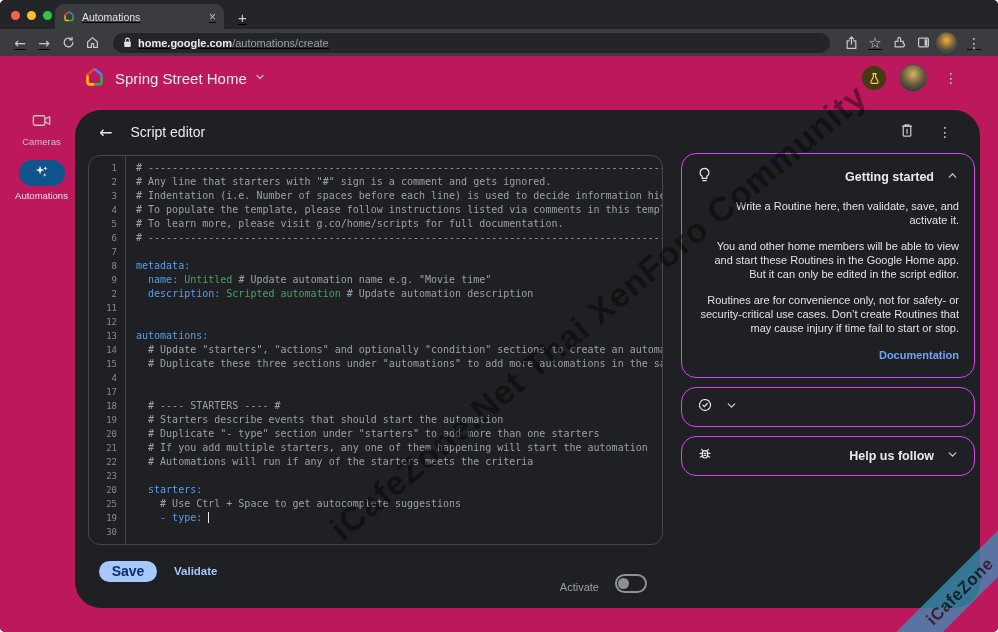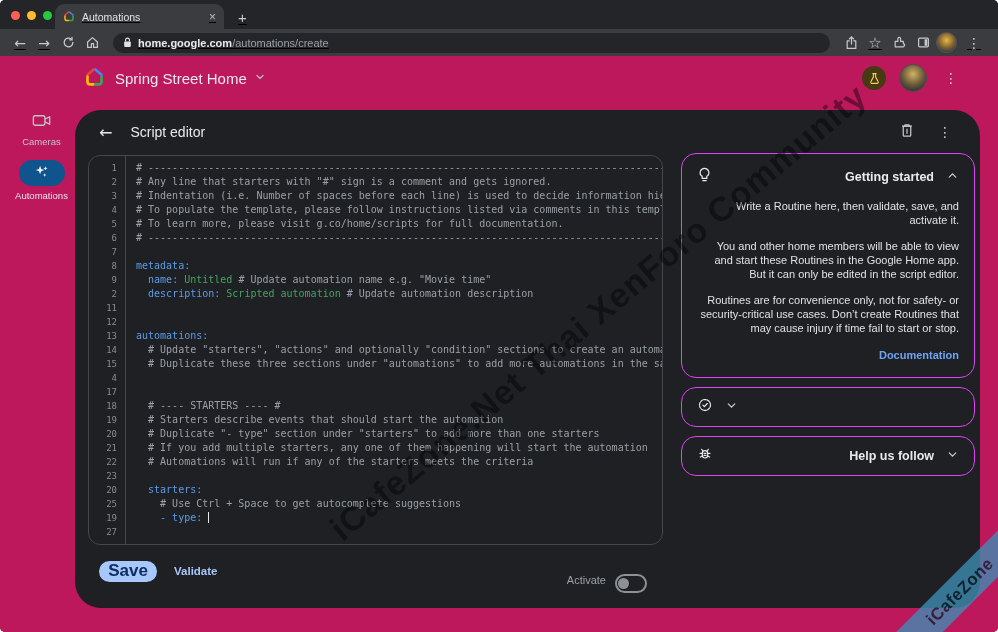--- a/index.html
+++ b/index.html
@@ -250,7 +250,7 @@
             <div>20</div>
             <div>25</div>
             <div>19</div>
-            <div>27</div>
+            <div>30</div>
           </div>
         <div class="codearea" id="codearea"><div class="cl"><span class="tk-c"># ------------------------------------------------------------------------------------------------------------------------</span></div><div class="cl"><span class="tk-c"># Any line that starters with "#" sign is a comment and gets ignored.</span></div><div class="cl"><span class="tk-c"># Indentation (i.e. Number of spaces before each line) is used to decide information hierarchy</span></div><div class="cl"><span class="tk-c"># To populate the template, please follow instructions listed via comments in this template</span></div><div class="cl"><span class="tk-c"># To learn more, please visit g.co/home/scripts for full documentation.</span></div><div class="cl"><span class="tk-c"># ------------------------------------------------------------------------------------------------------------------------</span></div><div class="cl"></div><div class="cl"><span class="tk-k">metadata:</span></div><div class="cl"><span class="tk-p">  </span><span class="tk-k">name:</span><span class="tk-p"> </span><span class="tk-v">Untitled</span><span class="tk-c"> # Update automation name e.g. "Movie time"</span></div><div class="cl"><span class="tk-p">  </span><span class="tk-k">description:</span><span class="tk-p"> </span><span class="tk-v">Scripted automation</span><span class="tk-c"> # Update automation description</span></div><div class="cl"></div><div class="cl"></div><div class="cl"><span class="tk-k">automations:</span></div><div class="cl"><span class="tk-c">  # Update "starters", "actions" and optionally "condition" sections to create an automation</span></div><div class="cl"><span class="tk-c">  # Duplicate these three sections under "automations" to add more automations in the same script</span></div><div class="cl"></div><div class="cl"></div><div class="cl"><span class="tk-c">  # ---- STARTERS ---- #</span></div><div class="cl"><span class="tk-c">  # Starters describe events that should start the automation</span></div><div class="cl"><span class="tk-c">  # Duplicate "- type" section under "starters" to add more than one starters</span></div><div class="cl"><span class="tk-c">  # If you add multiple starters, any one of them happening will start the automation</span></div><div class="cl"><span class="tk-c">  # Automations will run if any of the starters meets the criteria</span></div><div class="cl"></div><div class="cl"><span class="tk-k">  starters:</span></div><div class="cl"><span class="tk-c">    # Use Ctrl + Space to get autocomplete suggestions</span></div><div class="cl"><span class="tk-k">    - type:</span><span class="tk-p"> </span><span class="cursor"></span></div><div class="cl"></div></div>
       </div>

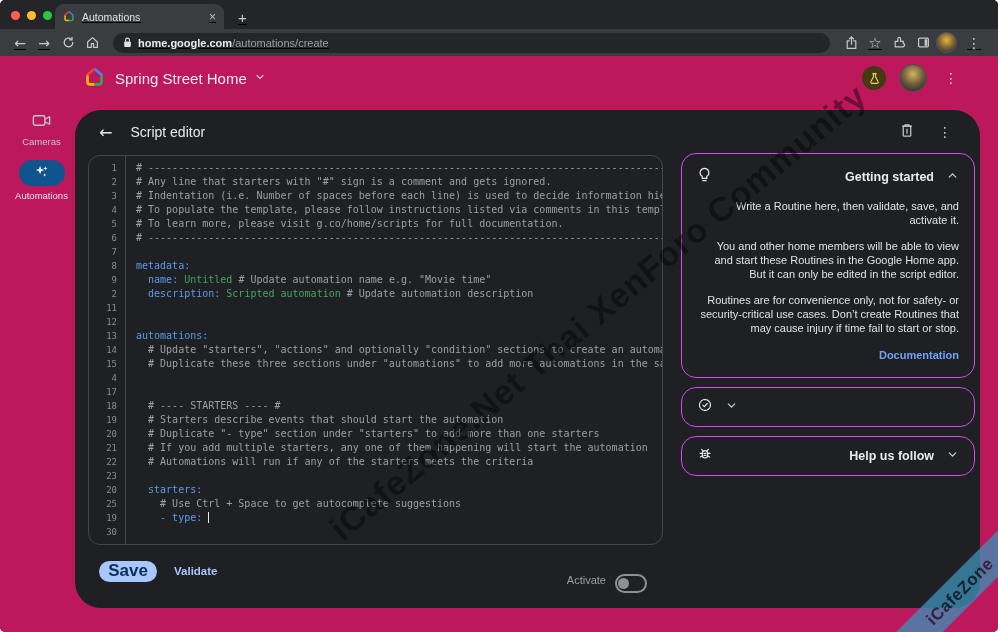--- a/index.html
+++ b/index.html
@@ -59,7 +59,7 @@
 
   
   .bottombar{position:absolute;left:13px;top:447px;width:575px;height:28px;display:flex;align-items:center;box-sizing:border-box;padding-right:16px;}
-  .save-btn{width:58px;height:21px;border-radius:14px;background:var(--accent-blue,#a8c7fa);color:#0d3060;font-size:17px;font-weight:bold;display:flex;align-items:center;justify-content:center;margin-left:11px;}
+  .save-btn{width:58px;height:21px;border-radius:14px;background:var(--accent-blue,#a8c7fa);color:#0d3060;font-size:14px;font-weight:bold;display:flex;align-items:center;justify-content:center;margin-left:11px;}
   .validate-btn{margin-left:17px;color:var(--accent-blue,#a8c7fa);font-size:11.5px;font-weight:bold;}
   .activate-wrap{margin-left:auto;display:flex;align-items:flex-start;gap:9px;margin-top:24px;}
   .activate-label{color:#9aa0a6;font-size:11px;}

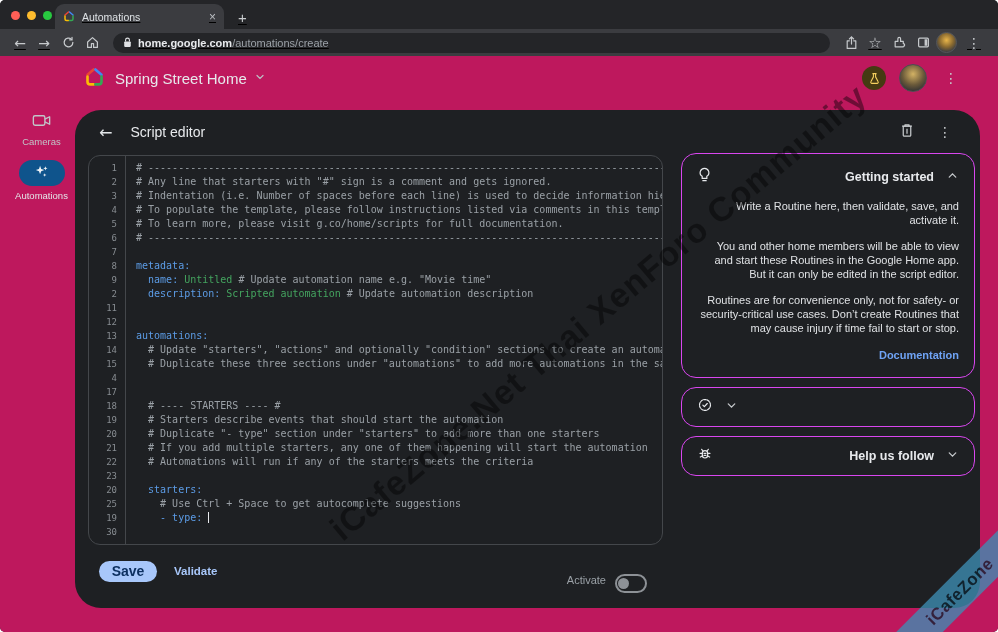--- a/index.html
+++ b/index.html
@@ -61,7 +61,7 @@
   .bottombar{position:absolute;left:13px;top:447px;width:575px;height:28px;display:flex;align-items:center;box-sizing:border-box;padding-right:16px;}
   .save-btn{width:58px;height:21px;border-radius:14px;background:var(--accent-blue,#a8c7fa);color:#0d3060;font-size:14px;font-weight:bold;display:flex;align-items:center;justify-content:center;margin-left:11px;}
   .validate-btn{margin-left:17px;color:var(--accent-blue,#a8c7fa);font-size:11.5px;font-weight:bold;}
-  .activate-wrap{margin-left:auto;display:flex;align-items:flex-start;gap:9px;margin-top:24px;}
+  .activate-wrap{margin-left:auto;display:flex;align-items:flex-end;gap:16px;margin-top:24px;}
   .activate-label{color:#9aa0a6;font-size:11px;}
   .toggle{width:32px;height:19px;border:2px solid #8d9196;border-radius:11px;box-sizing:border-box;display:flex;align-items:center;padding-left:1px;}
   .toggle-knob{width:11px;height:11px;border-radius:50%;background:#8d9196;}

